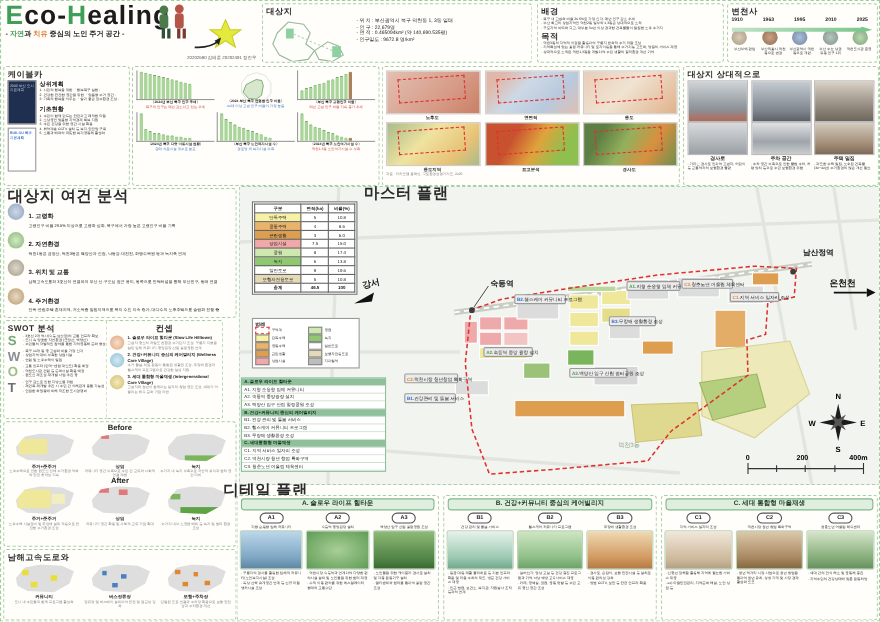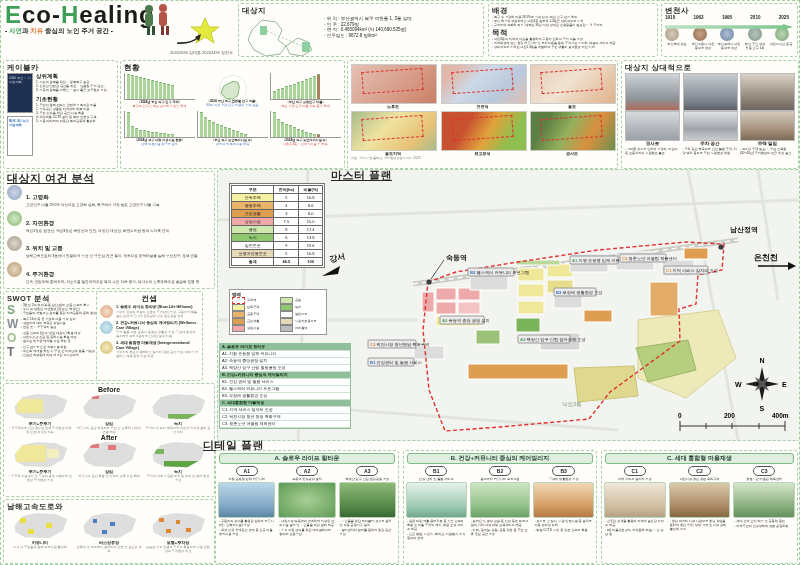--- a/index.html
+++ b/index.html
@@ -149,7 +149,6 @@
   </div>
 
   <div class="sec" style="left:119px;top:59px;width:225px;height:109px">
-    <div class="st">현황</div>
     <div style="display:flex;flex-wrap:wrap;justify-content:space-between;margin-top:1px">
       <div style="width:71px">
         <div class="chart">

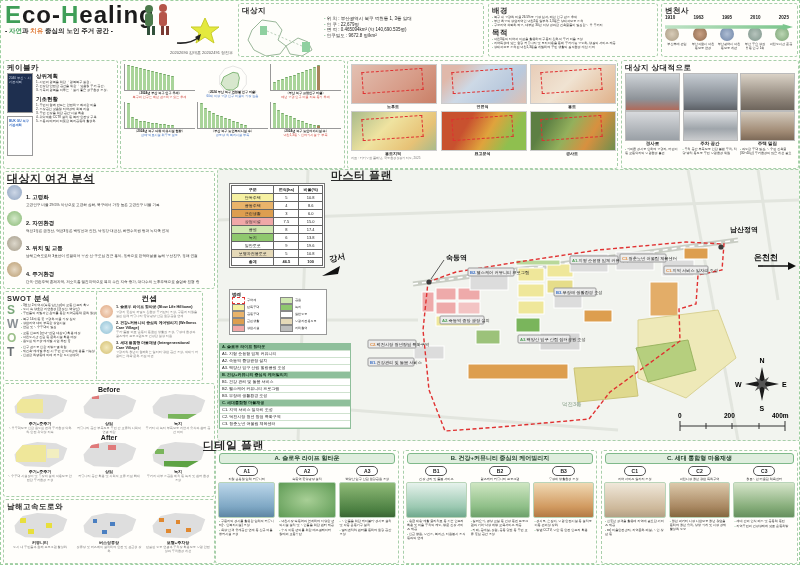--- a/index.html
+++ b/index.html
@@ -6,7 +6,7 @@
   #board{position:relative;width:800px;height:565px;background:#fffefb;overflow:hidden;border:1px dashed #9ccf9f;box-sizing:border-box;}
   .sec{position:absolute;border:1px dashed #a8cfaa;border-radius:3px;background:#fffefb;overflow:hidden;box-sizing:border-box;padding:2px 3px;}
   .st{font-weight:bold;font-size:7.5px;color:#2a2a2a;letter-spacing:.5px;white-space:nowrap;line-height:9px;}
-  .st-lg{font-size:11px;text-decoration:underline;}
+  .st-lg{font-size:14px;}
   .g{color:#3f9e57}.o{color:#e07b39}.rd{color:#cc3b33}.bl{color:#3a6fc4}.gy{color:#777}.f45{font-size:4.5px;line-height:5.5px}
   .f4{font-size:4px;line-height:5px}.f36{font-size:3.6px;line-height:4.6px}
   .f3{font-size:3.1px;line-height:4px}

